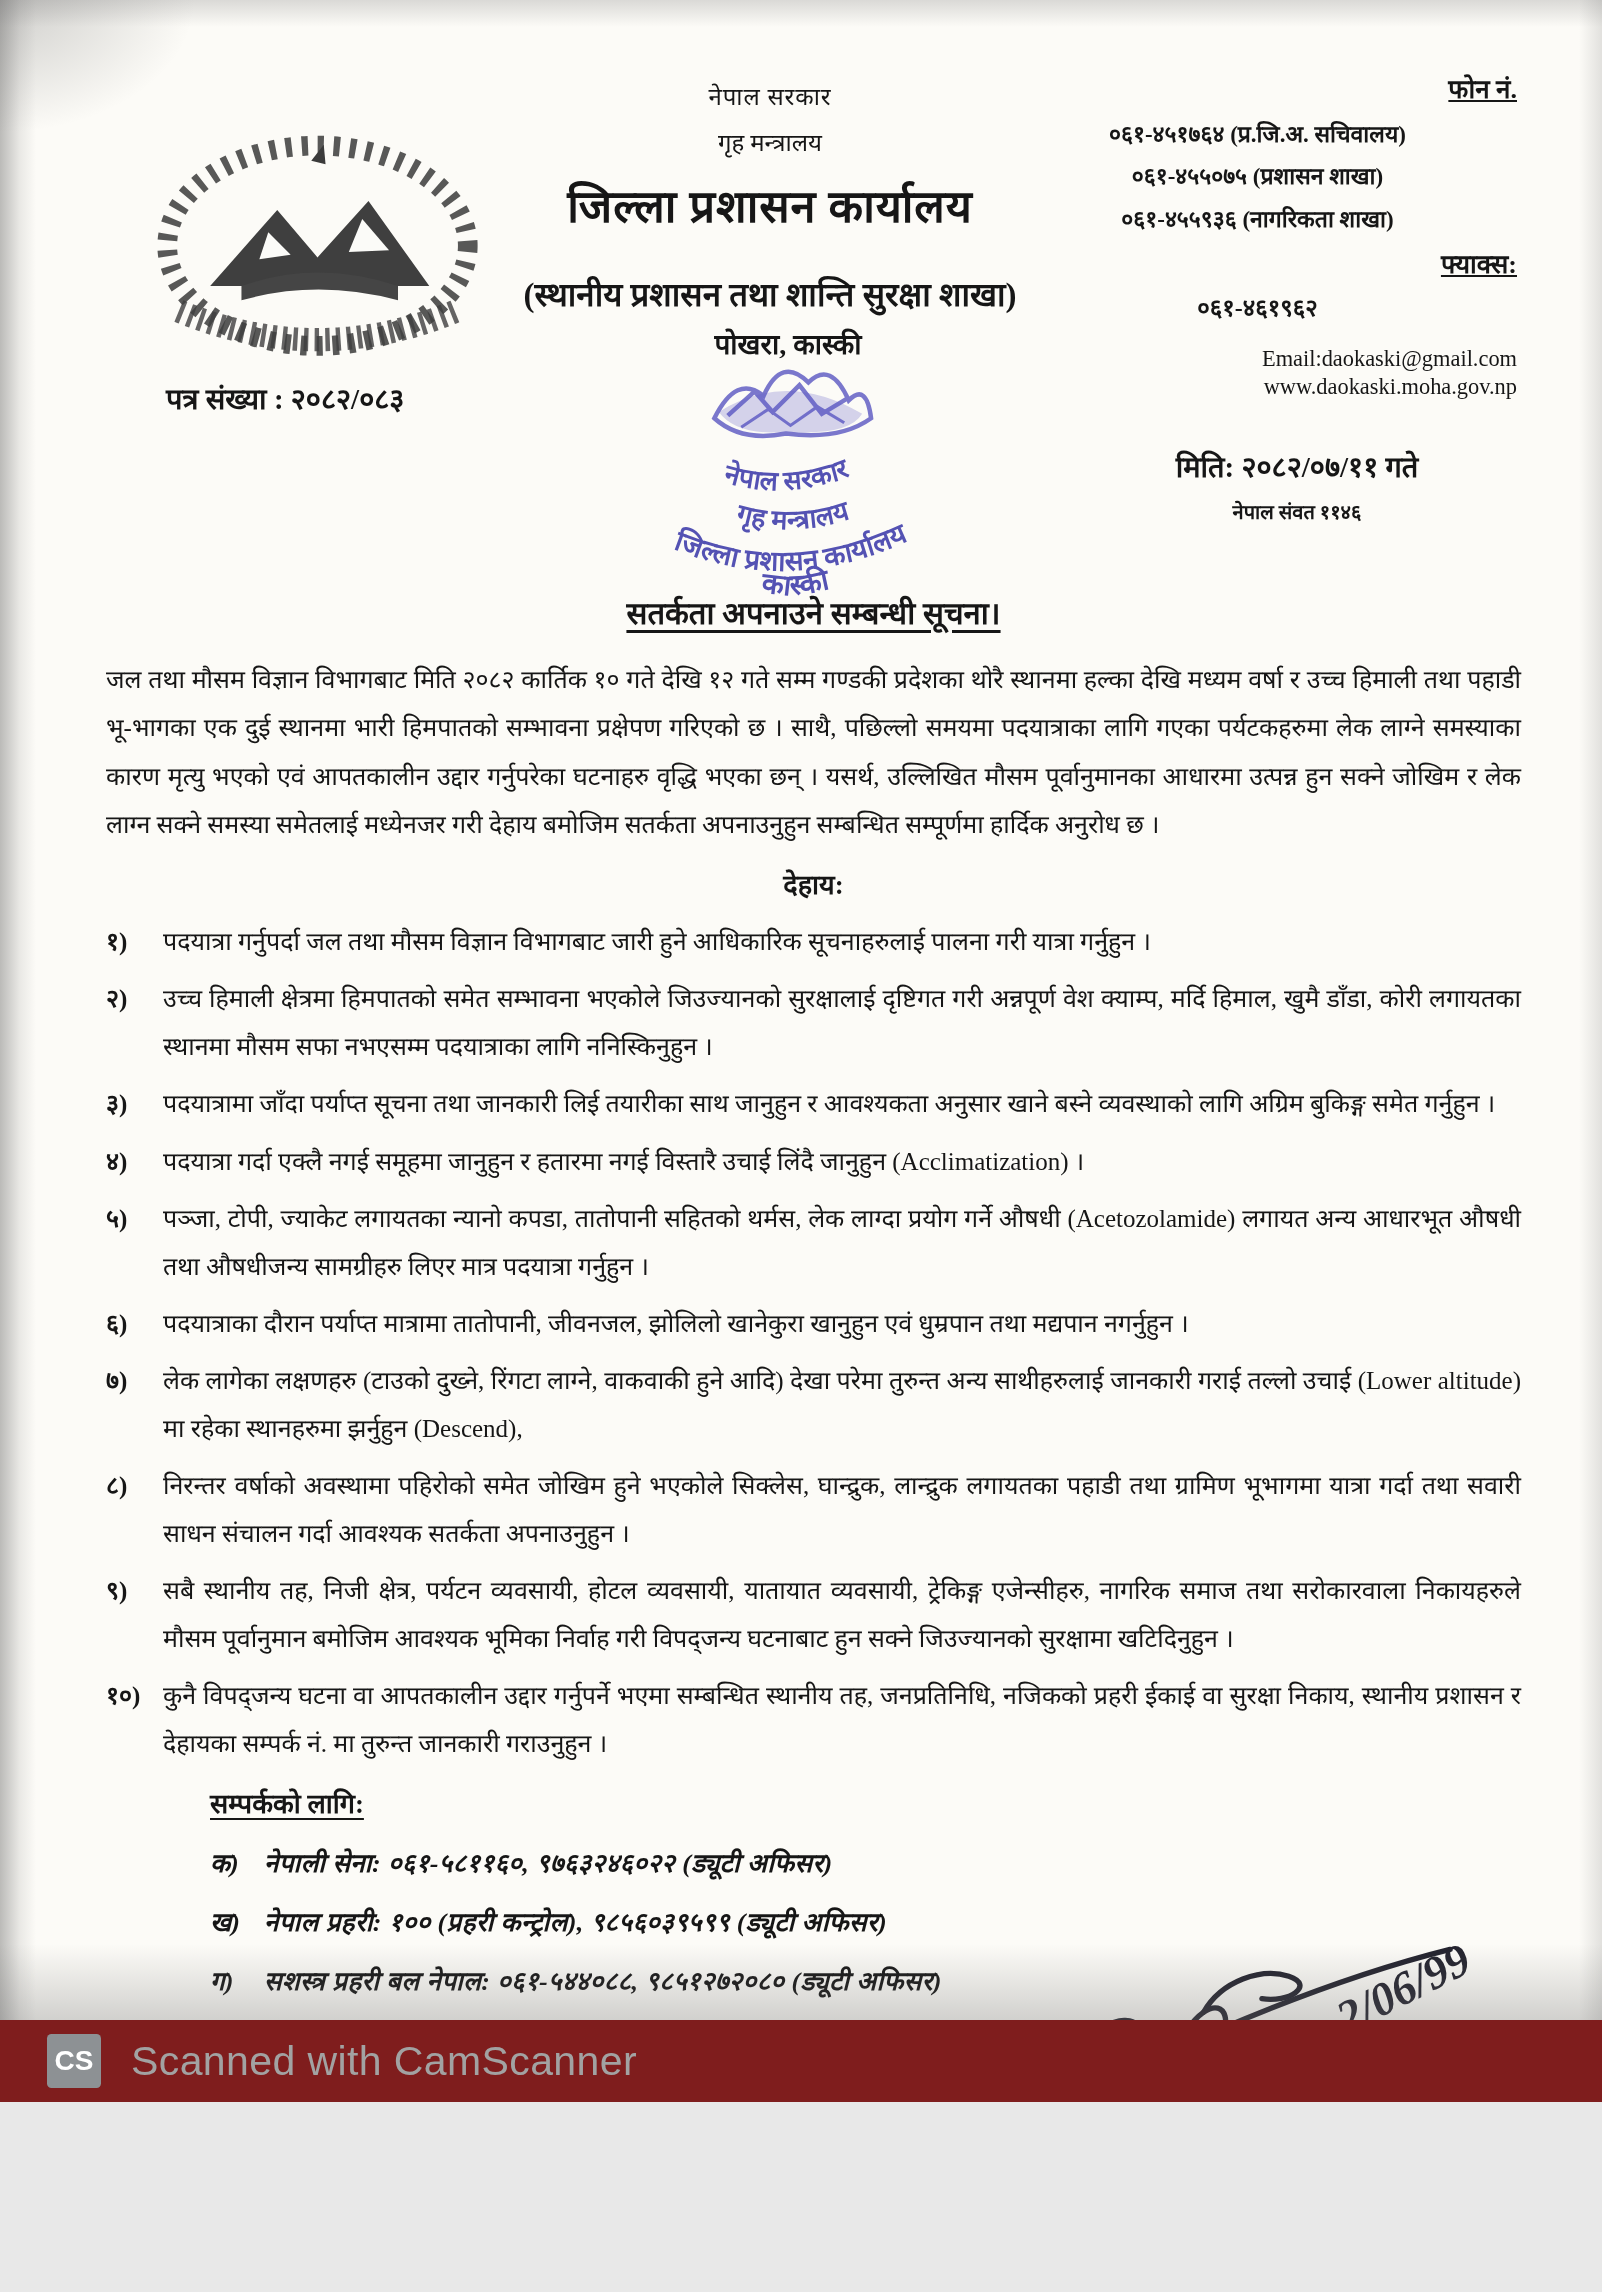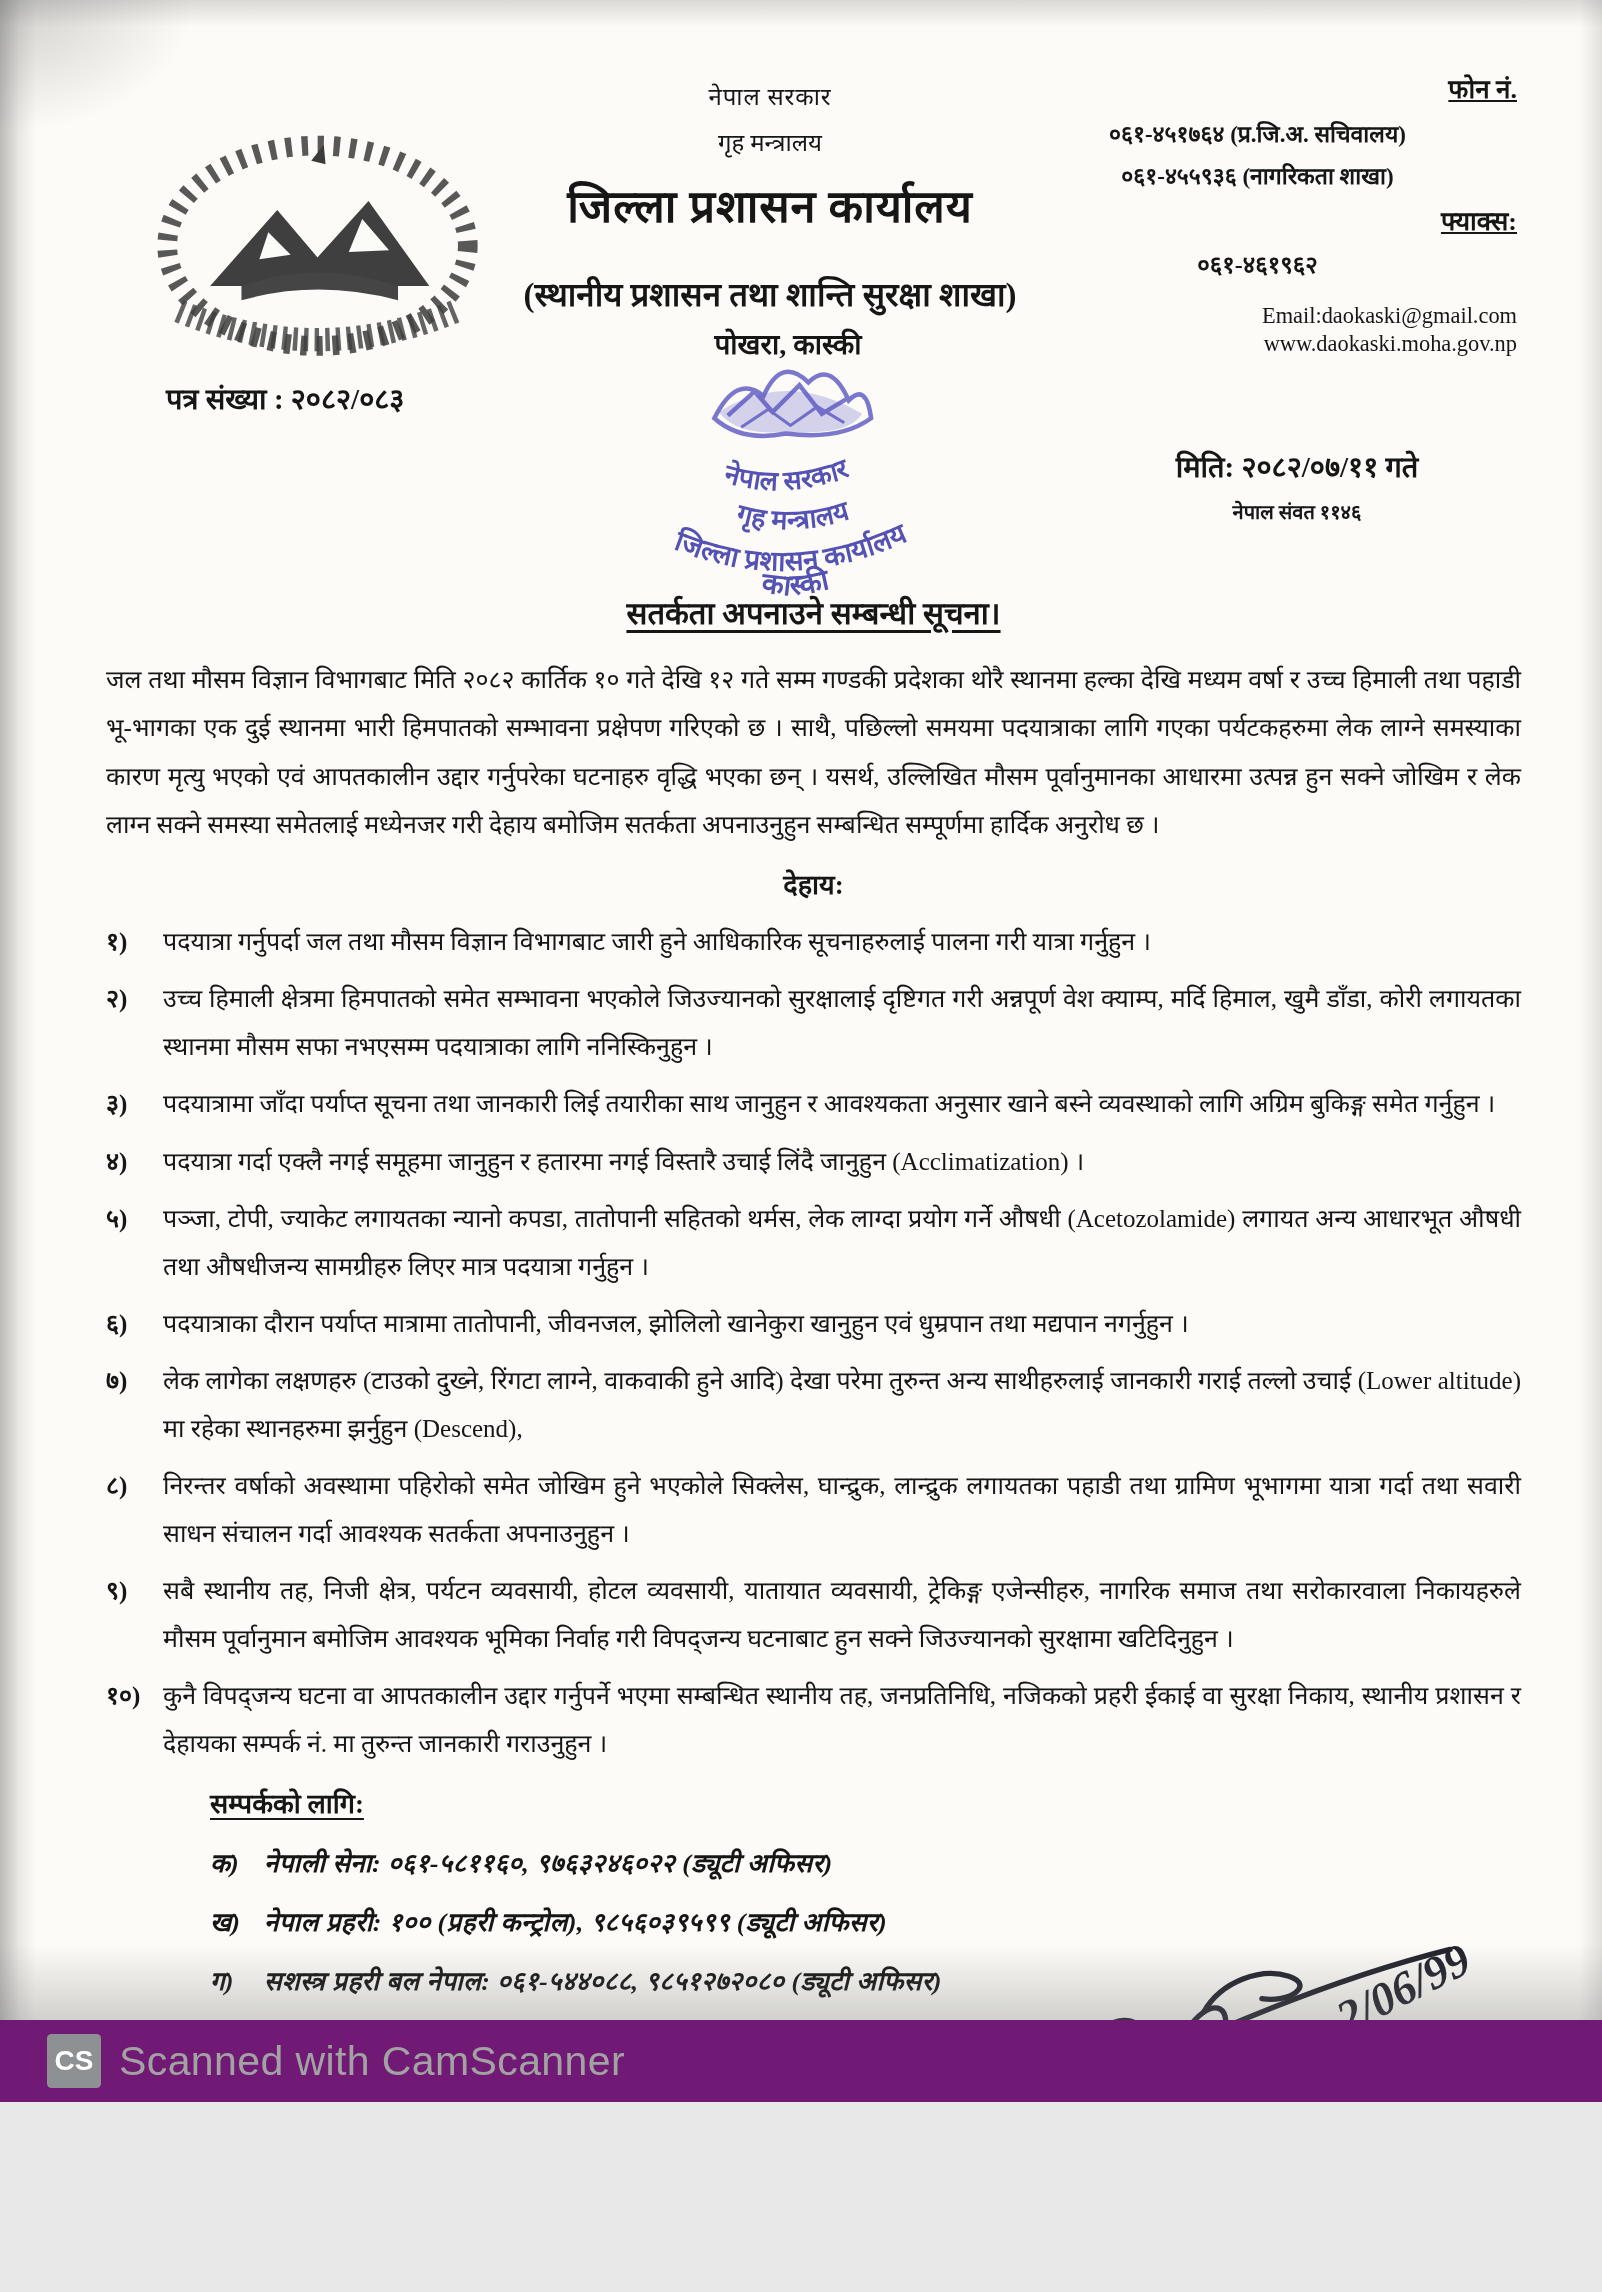--- a/index.html
+++ b/index.html
@@ -106,6 +106,7 @@
   <div class="right-head">
     <div class="phone-label">फोन नं.</div>
     <div class="phone-line">०६१-४५१७६४ (प्र.जि.अ. सचिवालय)</div>
+    <div class="phone-line">०६१-४५५०७५ (प्रशासन शाखा)</div>
     <div class="phone-line">०६१-४५५९३६ (नागरिकता शाखा)</div>
     <div class="fax-label">फ्याक्स:</div>
     <div class="fax-line">०६१-४६१९६२</div>

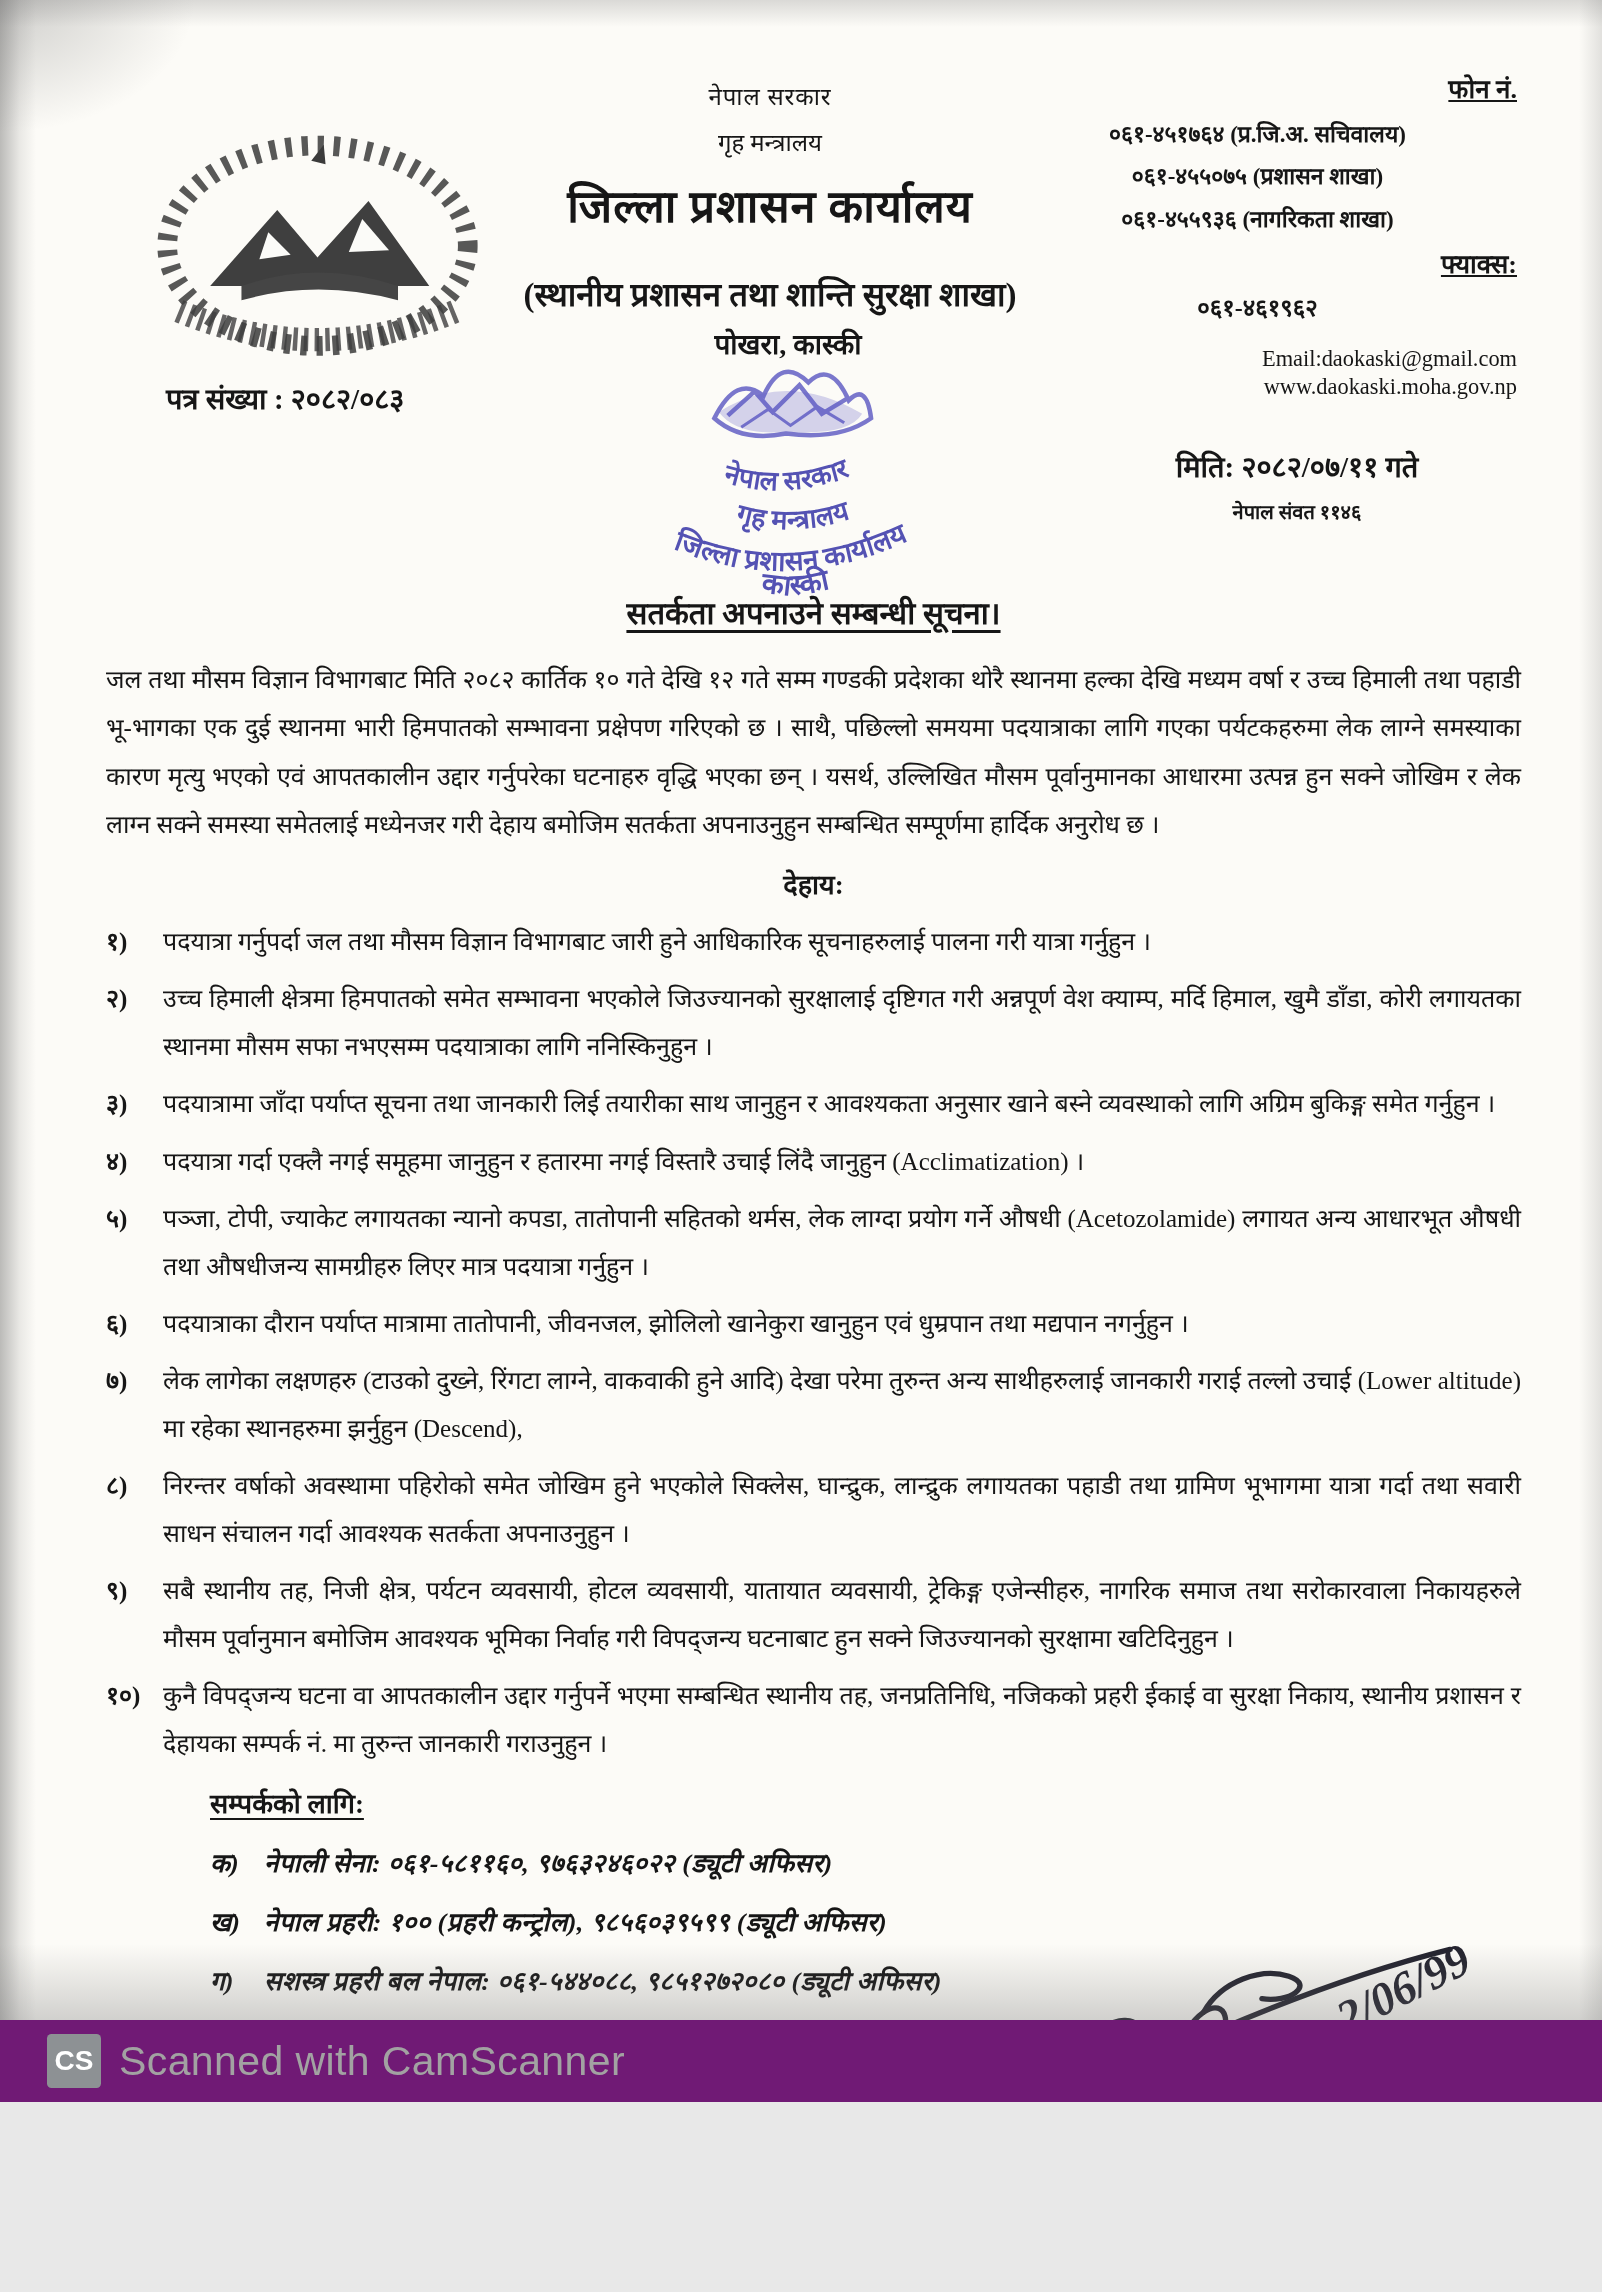--- a/index.html
+++ b/index.html
@@ -73,8 +73,8 @@
     letter-spacing:0.9px;transform:rotate(-.6deg);text-shadow:0 0 1.8px rgba(60,63,174,.45);}
 
   
-  .footer{position:absolute;left:0;right:0;bottom:0;height:82px;background:#701a75;
-    display:flex;align-items:center;padding-left:47px;gap:18px;z-index:6;
+  .footer{position:absolute;left:0;right:0;bottom:0;height:82px;background:#7f1d1d;
+    display:flex;align-items:center;padding-left:47px;gap:30px;z-index:6;
     font-family:"Liberation Sans","DejaVu Sans",sans-serif;}
   .cs-box{width:54px;height:54px;background:#8d9194;color:#fff;border-radius:4.5px;
     display:flex;align-items:center;justify-content:center;font-size:28px;font-weight:bold;}

